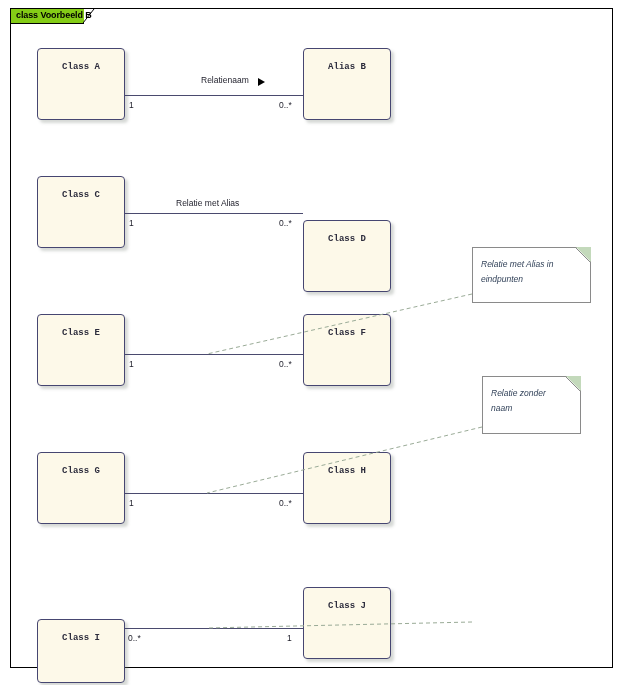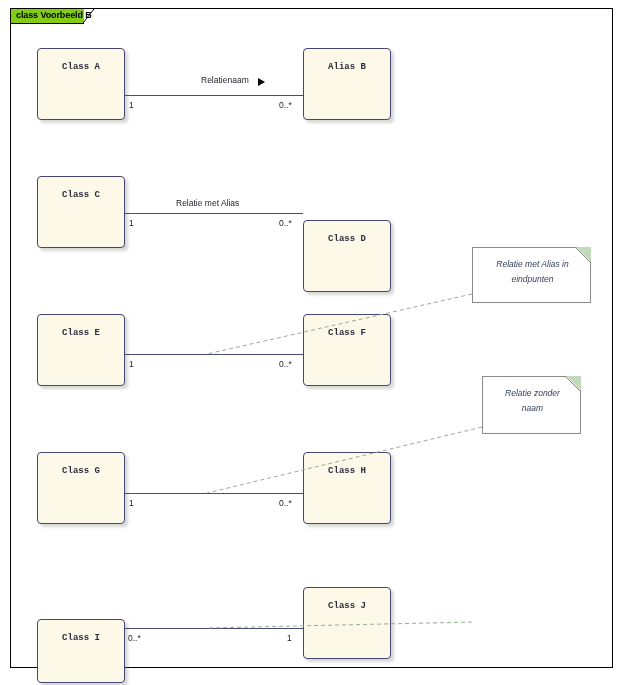--- a/index.html
+++ b/index.html
@@ -109,7 +109,6 @@
     font-style: italic;
     color: #33435a;
     line-height: 15px;
-    text-align: center;
   }
   .note .note-fold {
     position: absolute;

